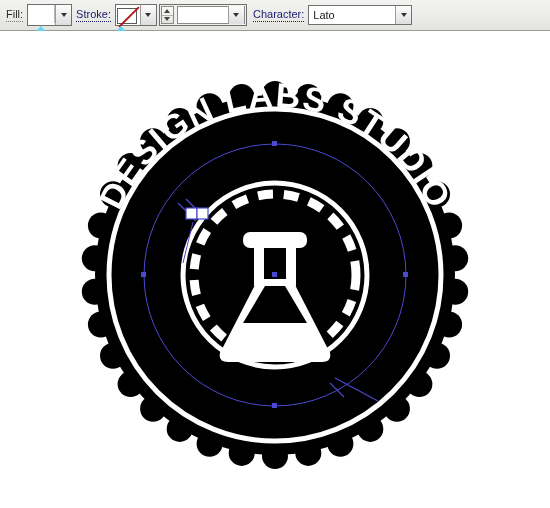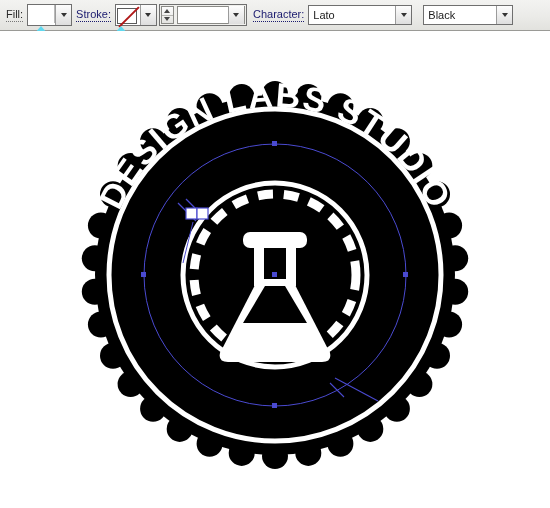--- a/index.html
+++ b/index.html
@@ -68,7 +68,7 @@
   .combo{
     display:flex;align-items:center;height:20px;
     border:1px solid #6f6f6f;background:#ffffff;
-    margin-right:11px;box-sizing:border-box;
+    margin-right:3px;box-sizing:border-box;
   }
   .combo .val{
     font-size:11px;color:#1a1a1a;padding:0 4px;

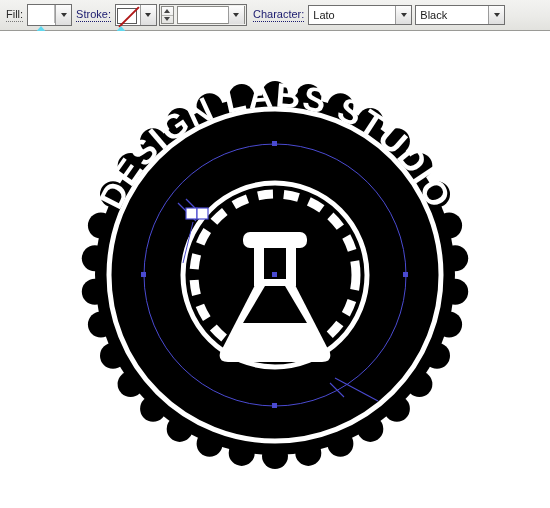--- a/index.html
+++ b/index.html
@@ -192,12 +192,6 @@
       </div>
   </div>
 
-  <div class="combo" style="width:90px;">
-    <span class="val">Black</span>
-    <div class="dd-arrow">
-        <i class="tri"></i>
-      </div>
-  </div>
 
 
 </div>

